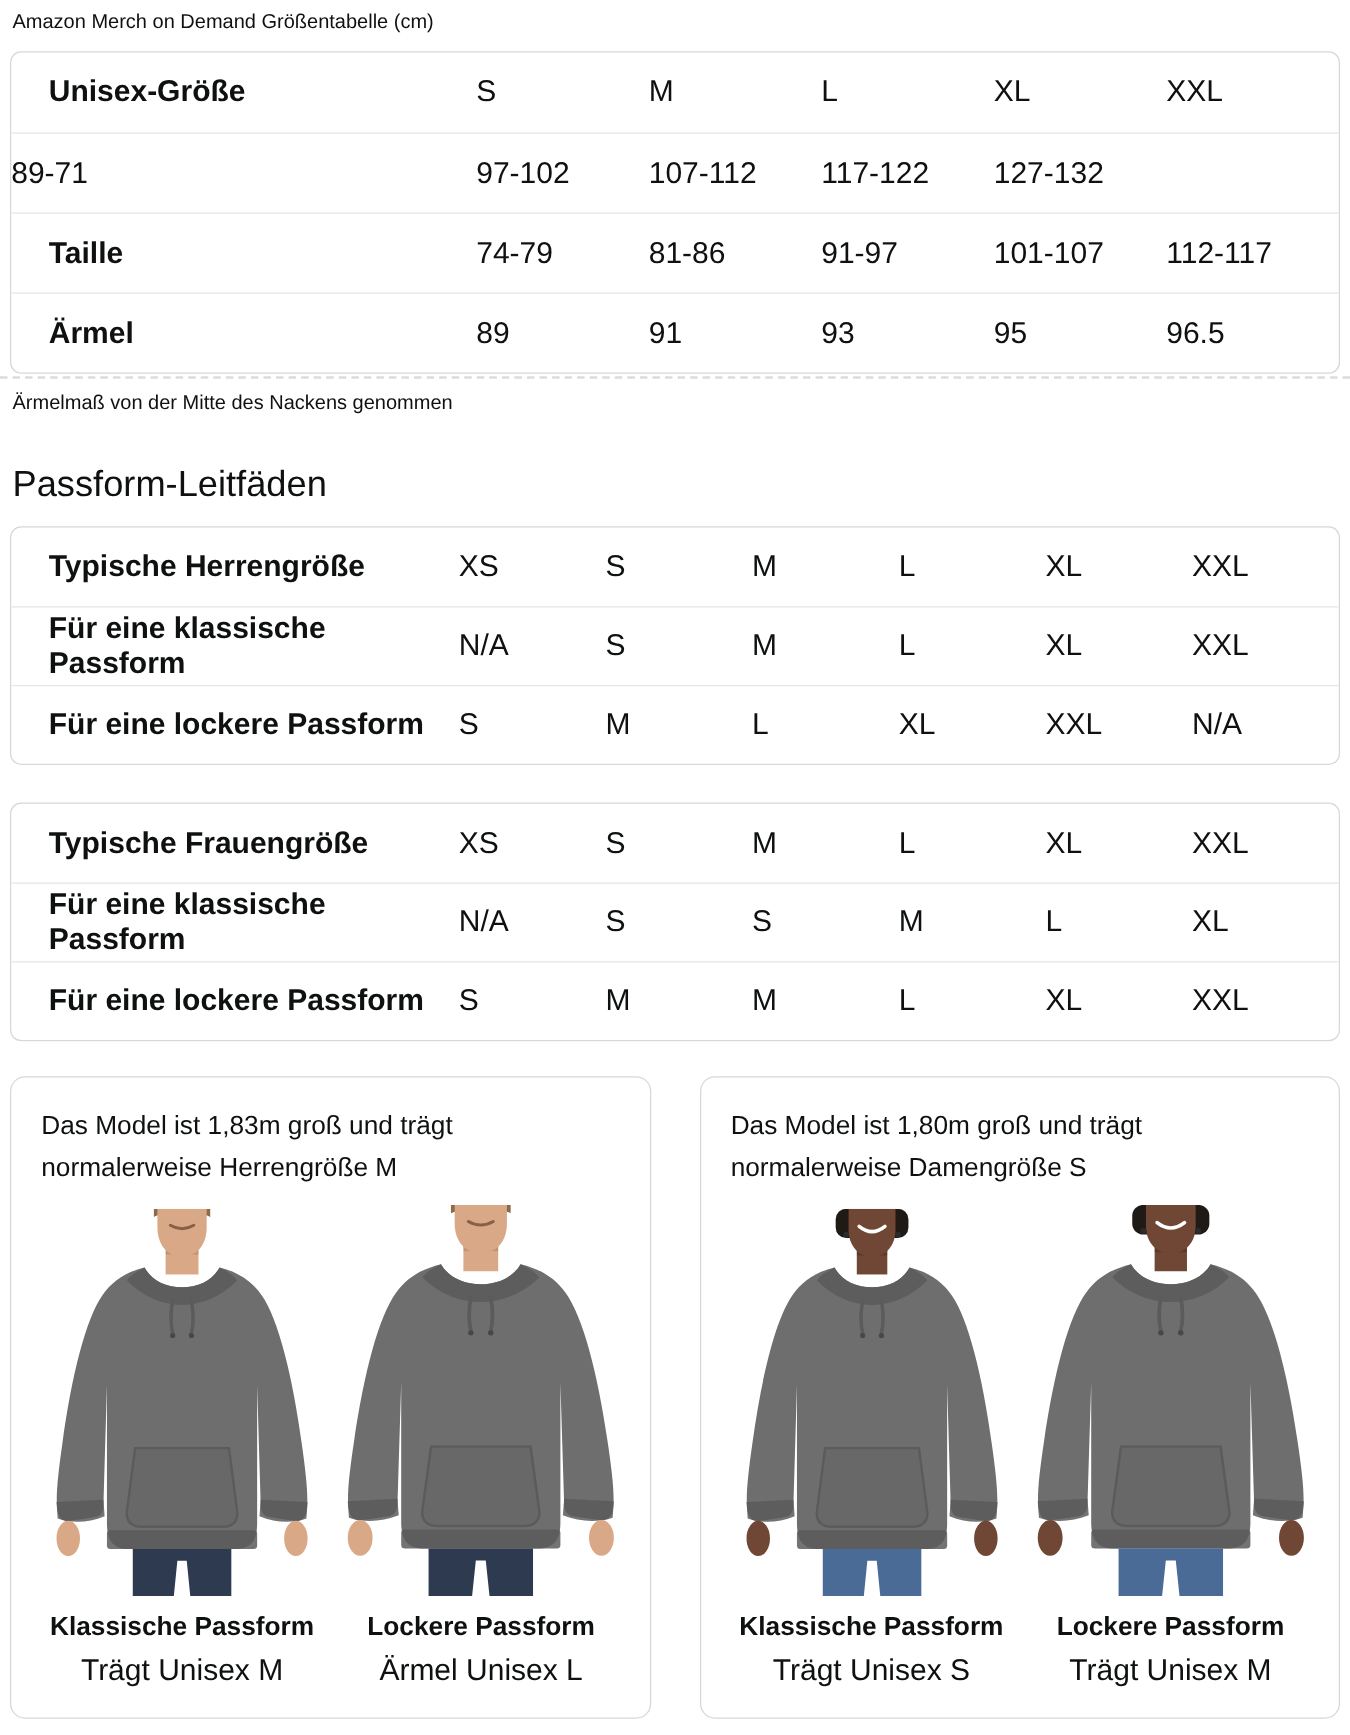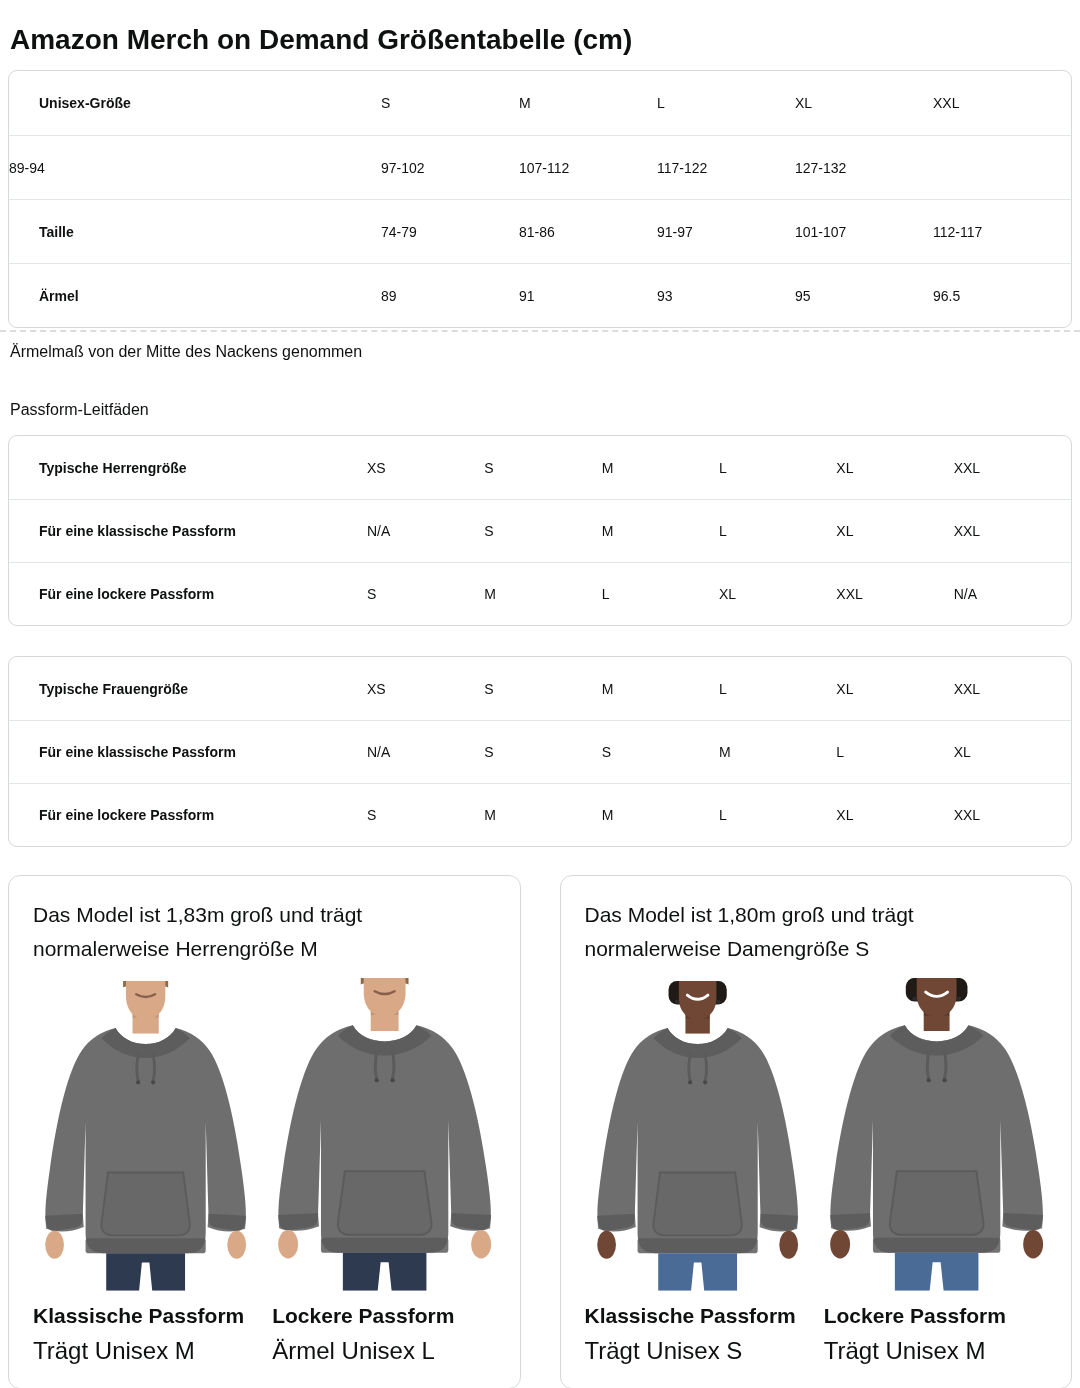--- a/index.html
+++ b/index.html
@@ -17,7 +17,7 @@
     -webkit-font-smoothing:antialiased;
   }
   .container{padding:0 8px 10px;}
-  .page-title{font-size:28px;font-weight:700;margin:0;padding:24px 0 14px 2px;}
+  .page-title{font-size:16px;font-weight:400;margin:0;padding:9px 0 14px 2px;}
 
   .table{border:1px solid var(--table-border);border-radius:9px;background:#fff;overflow:hidden;}
   .trow{display:grid;align-items:center;font-size:14px;}

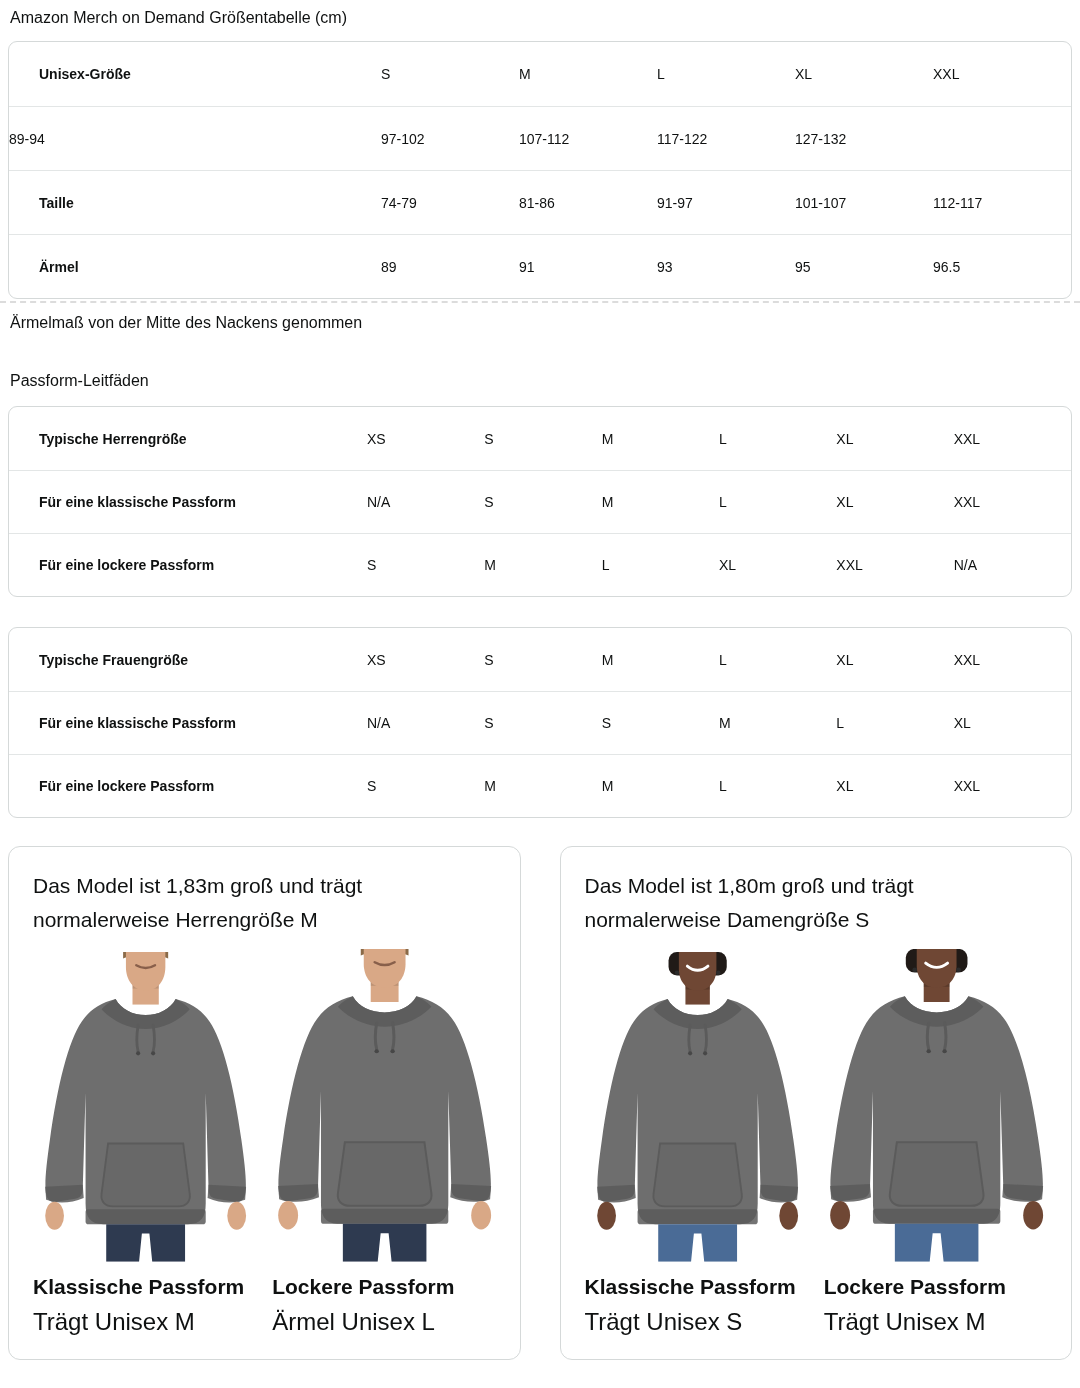--- a/index.html
+++ b/index.html
@@ -20,7 +20,7 @@
   .page-title{font-size:16px;font-weight:400;margin:0;padding:9px 0 14px 2px;}
 
   .table{border:1px solid var(--table-border);border-radius:9px;background:#fff;overflow:hidden;}
-  .trow{display:grid;align-items:center;font-size:14px;}
+  .trow{display:grid;align-items:center;font-size:24px;}
   .trow + .trow{border-top:1px solid var(--row-divider);}
   .size-grid{grid-template-columns:372px repeat(5,1fr);min-height:64px;}
   .fit-grid{grid-template-columns:358px repeat(6,1fr);min-height:63px;}

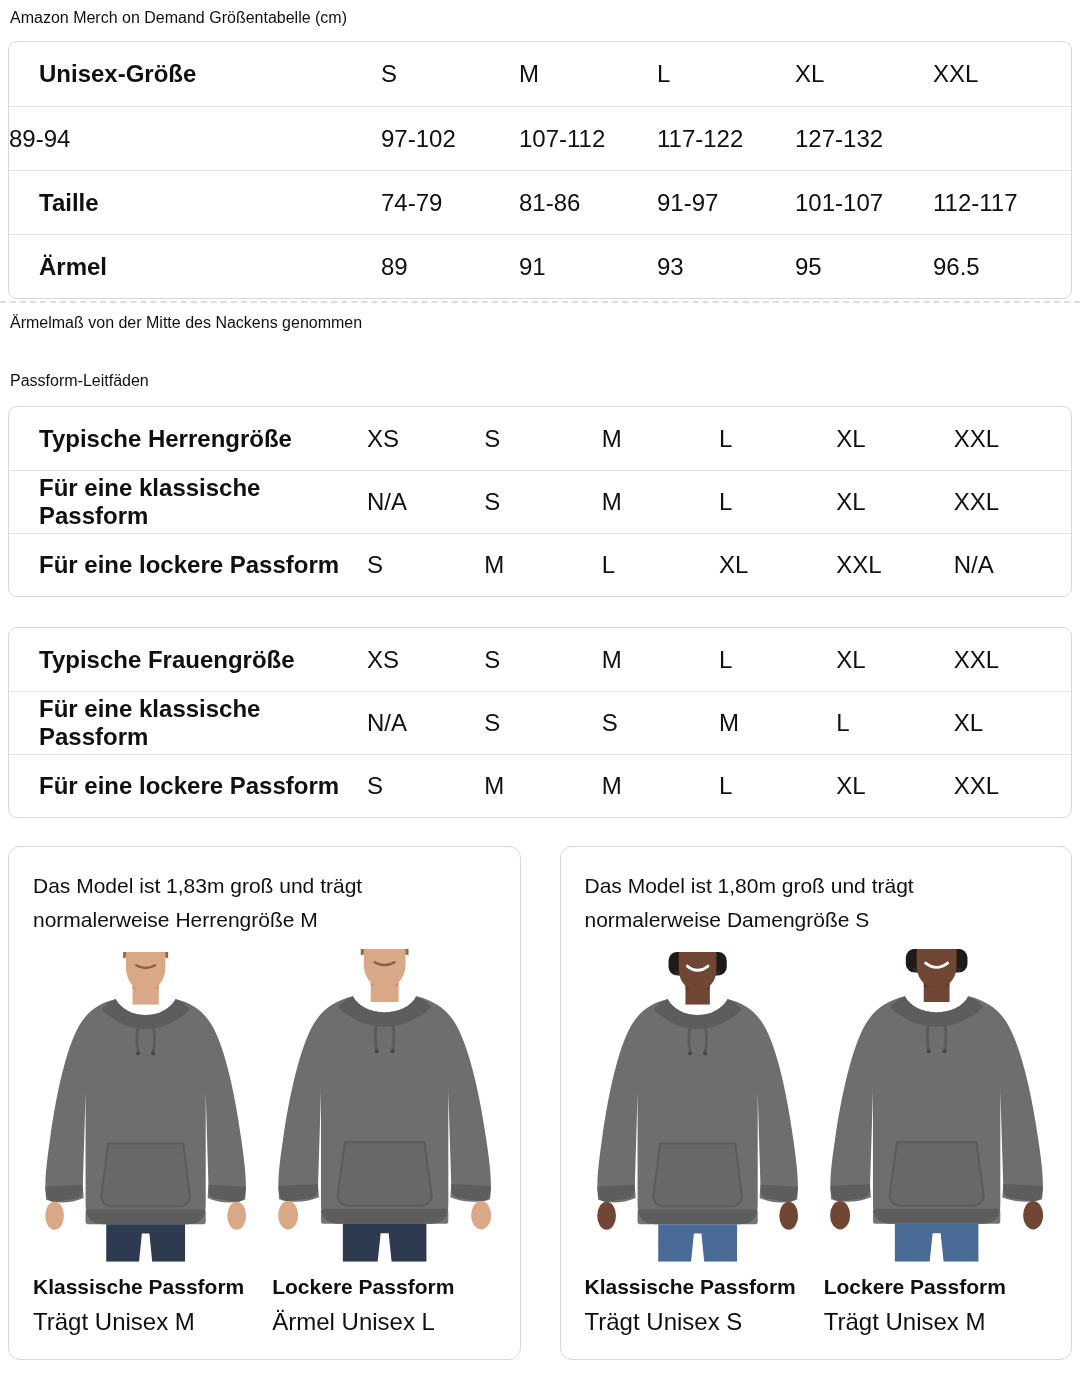--- a/index.html
+++ b/index.html
@@ -103,7 +103,7 @@
       <div class="cell">XXL</div>
     </div>
     <div class="trow size-grid">
-      <div class="cell">89-94</div>
+      <div class="cell">89-71</div>
       <div class="cell">97-102</div>
       <div class="cell">107-112</div>
       <div class="cell">117-122</div>

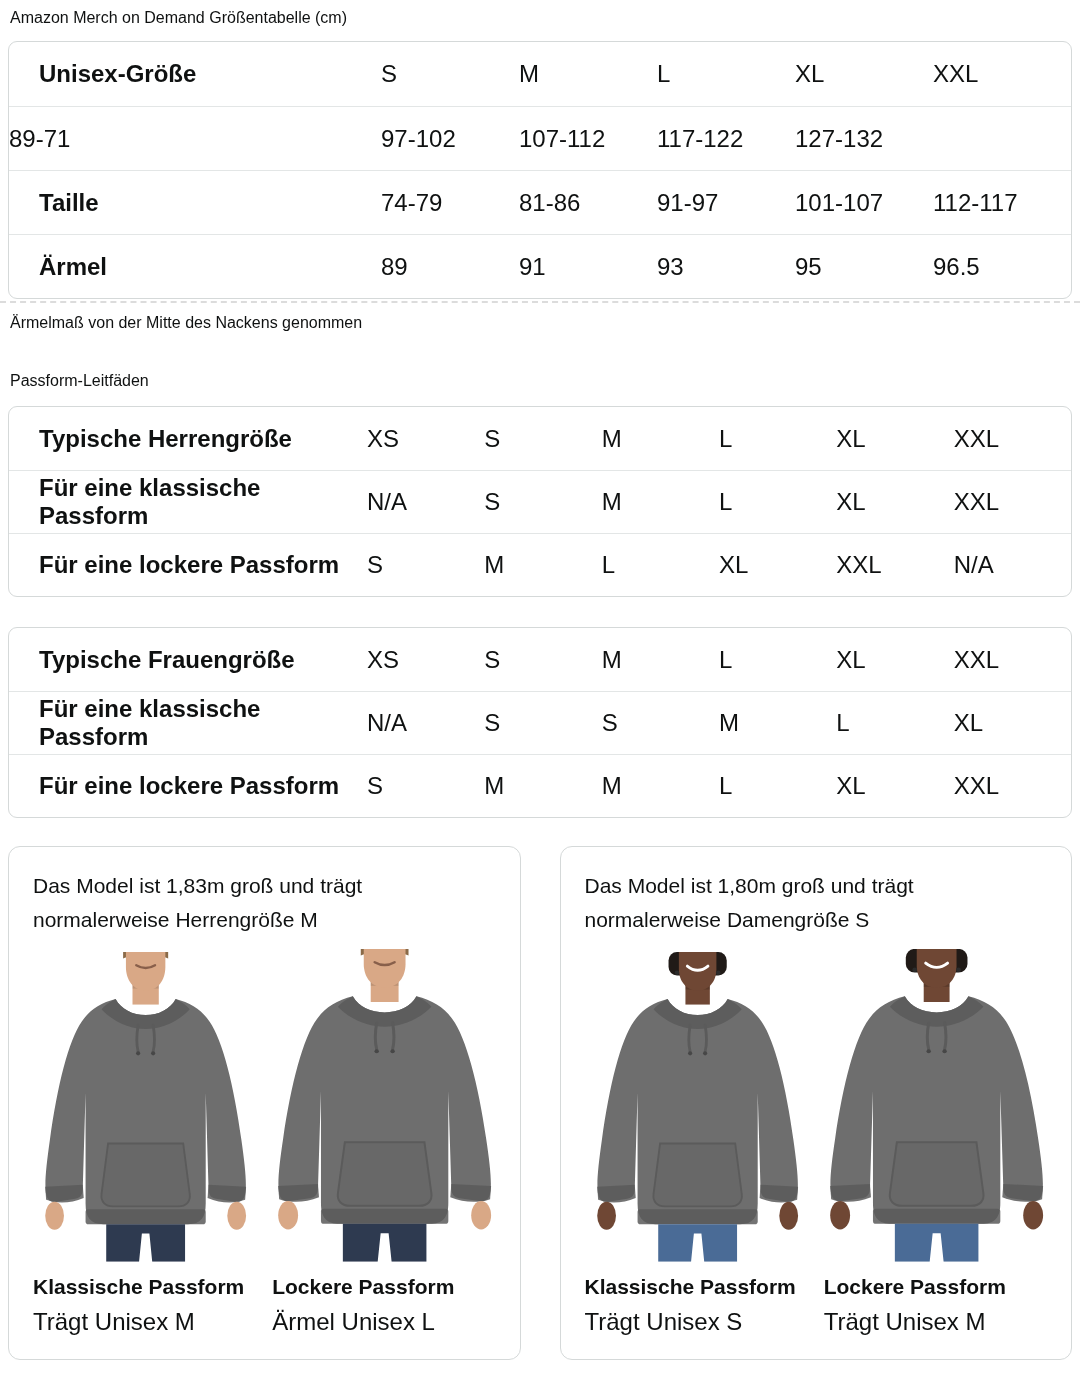--- a/index.html
+++ b/index.html
@@ -29,7 +29,7 @@
 
   .dashed-divider{border:none;border-top:2px dashed #DCDCDC;margin:2px -8px 0;}
   .note{font-size:16px;margin:11px 0 0 2px;}
-  .section-heading{font-size:16px;font-weight:400;margin:40px 0 16px 2px;}
+  .section-heading{font-size:29px;font-weight:400;margin:40px 0 16px 2px;}
   .table-gap{height:30px;}
 
   .cards{display:flex;gap:39px;margin-top:28px;}

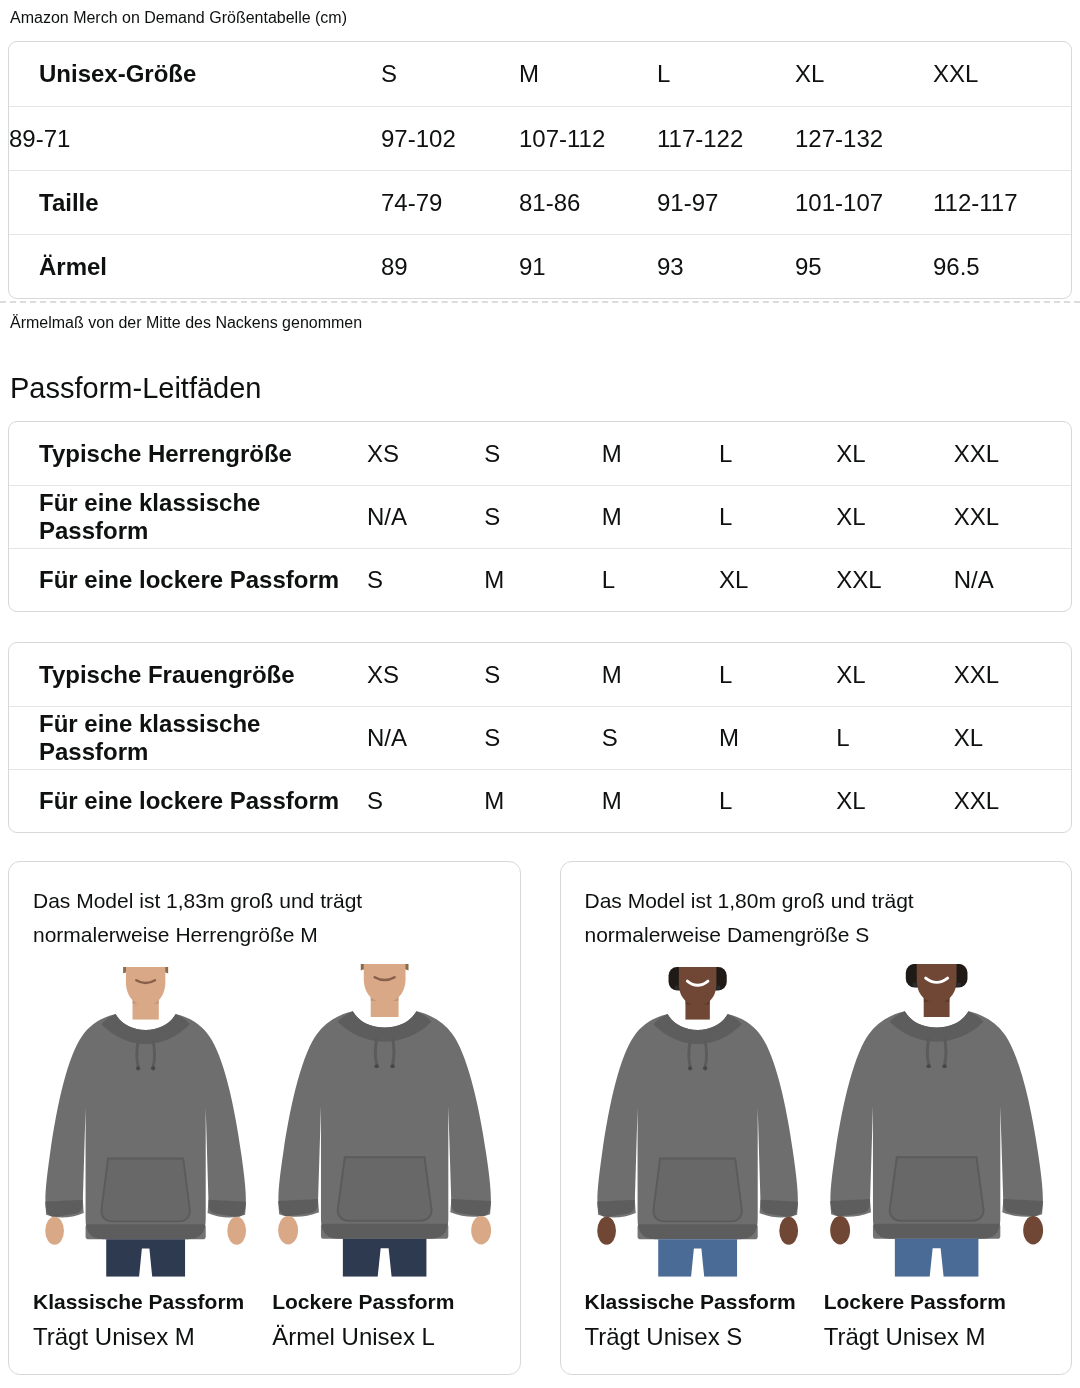--- a/index.html
+++ b/index.html
@@ -36,7 +36,7 @@
   .card{flex:1;border:1px solid var(--table-border);border-radius:12px;padding:22px 22px 22px 24px;background:#fff;}
   .card-desc{font-size:21px;line-height:1.6;margin:0 0 16px;}
   .photos{display:flex;justify-content:space-between;}
-  .figure{width:48.5%;}
+  .figure{width:48.5%;text-align:center;}
   .figure svg{width:100%;height:auto;display:block;}
   svg.loose{transform:scale(1.06,1.01);transform-origin:50% 100%;}
   .fit-name{font-weight:700;font-size:21px;margin-top:12px;line-height:1.2;}

